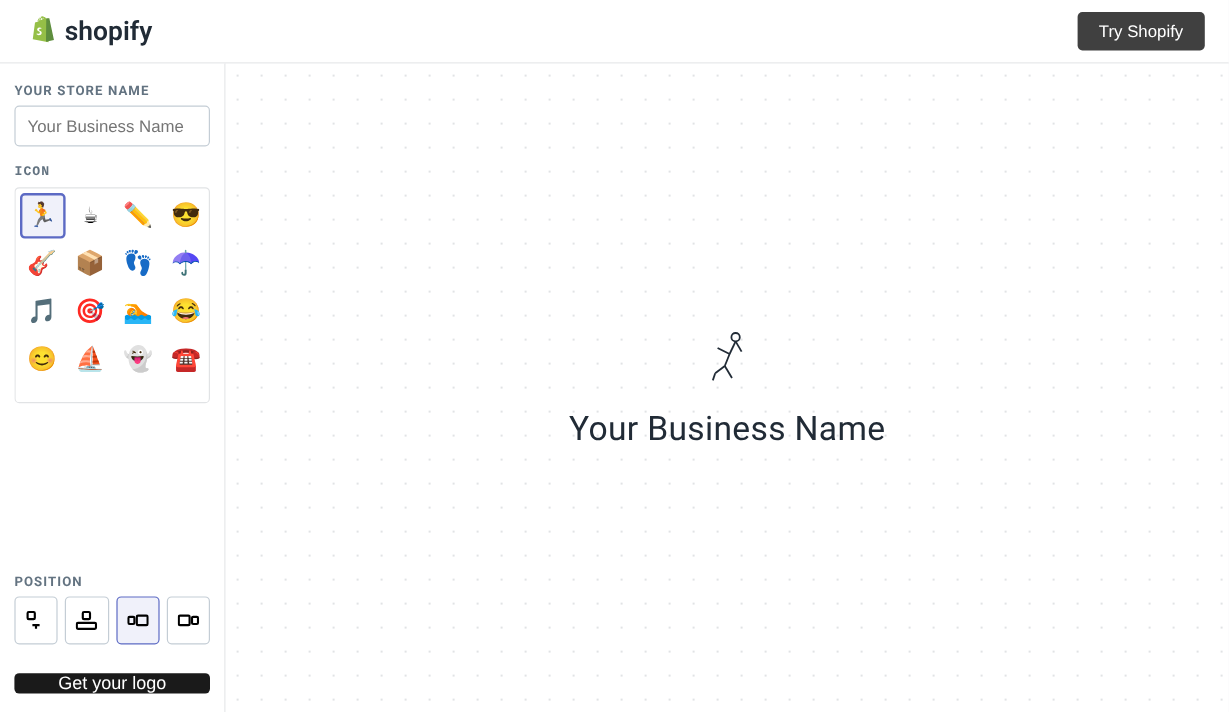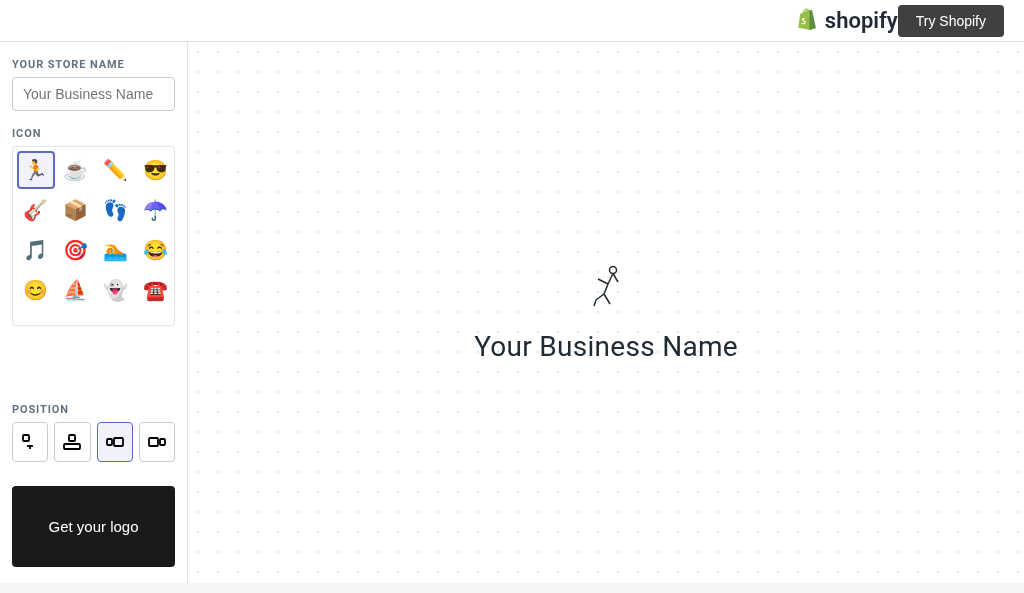--- a/index.html
+++ b/index.html
@@ -9,11 +9,11 @@
     .header {
       display: flex;
       align-items: center;
-      justify-content: flex-end;
+      justify-content: space-between;
       padding: 10px 20px;
       background: #fff;
       border-bottom: 1px solid #e1e3e5;
-      height: 42px;
+      height: 53px;
     }
     .logo-area {
       display: flex;

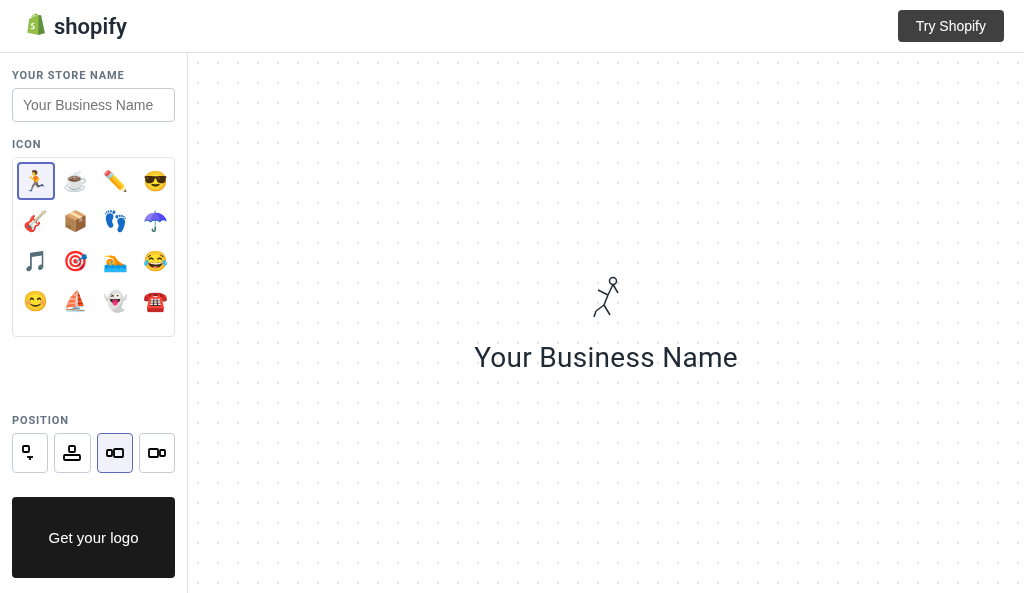--- a/index.html
+++ b/index.html
@@ -77,6 +77,7 @@
     .icon-section {
       flex: 1;
       overflow: hidden;
+      font-family: Liberation Mono, monospace;
     }
     .icon-grid-wrapper {
       height: 180px;

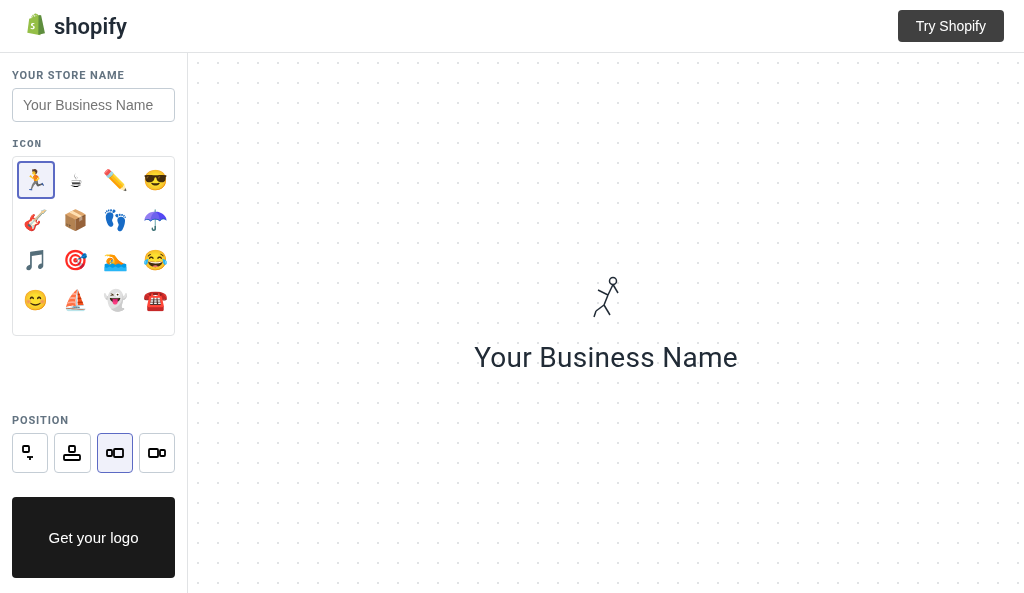--- a/index.html
+++ b/index.html
@@ -136,7 +136,7 @@
       color: #fff;
       border: none;
       border-radius: 4px;
-      padding: 32px;
+      padding: 0;
       font-size: 15px;
       font-weight: 500;
       cursor: pointer;

